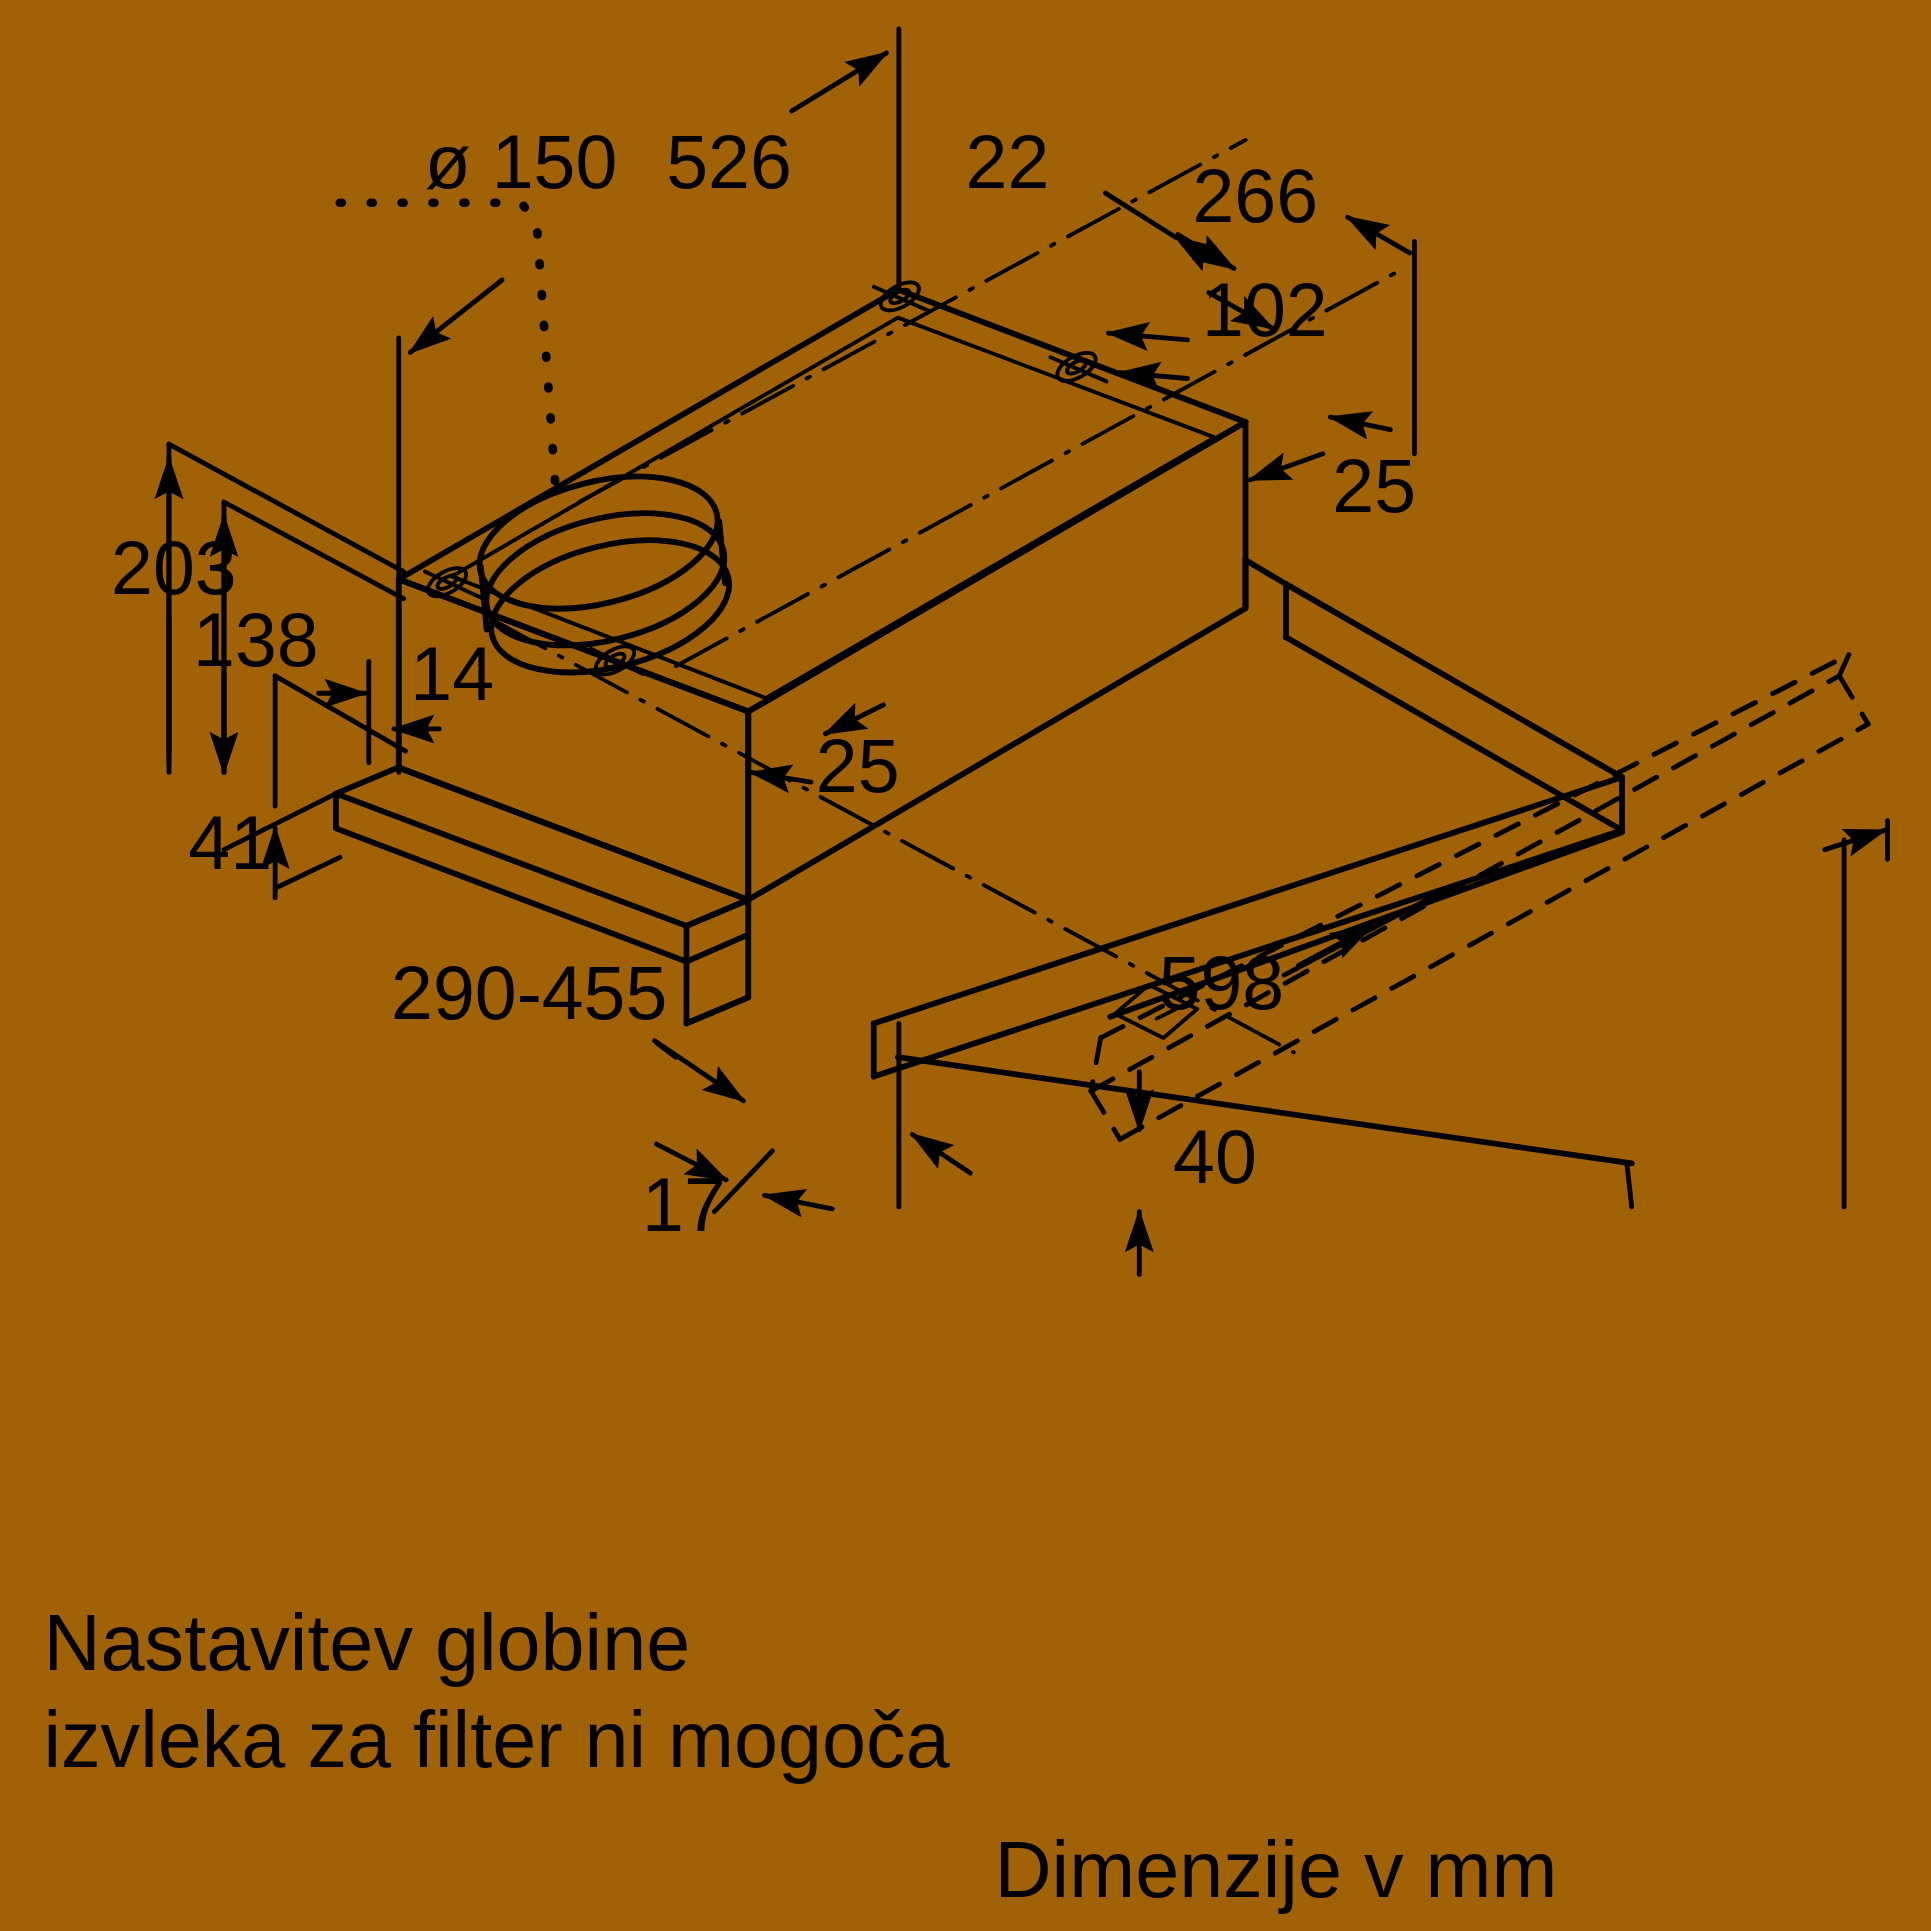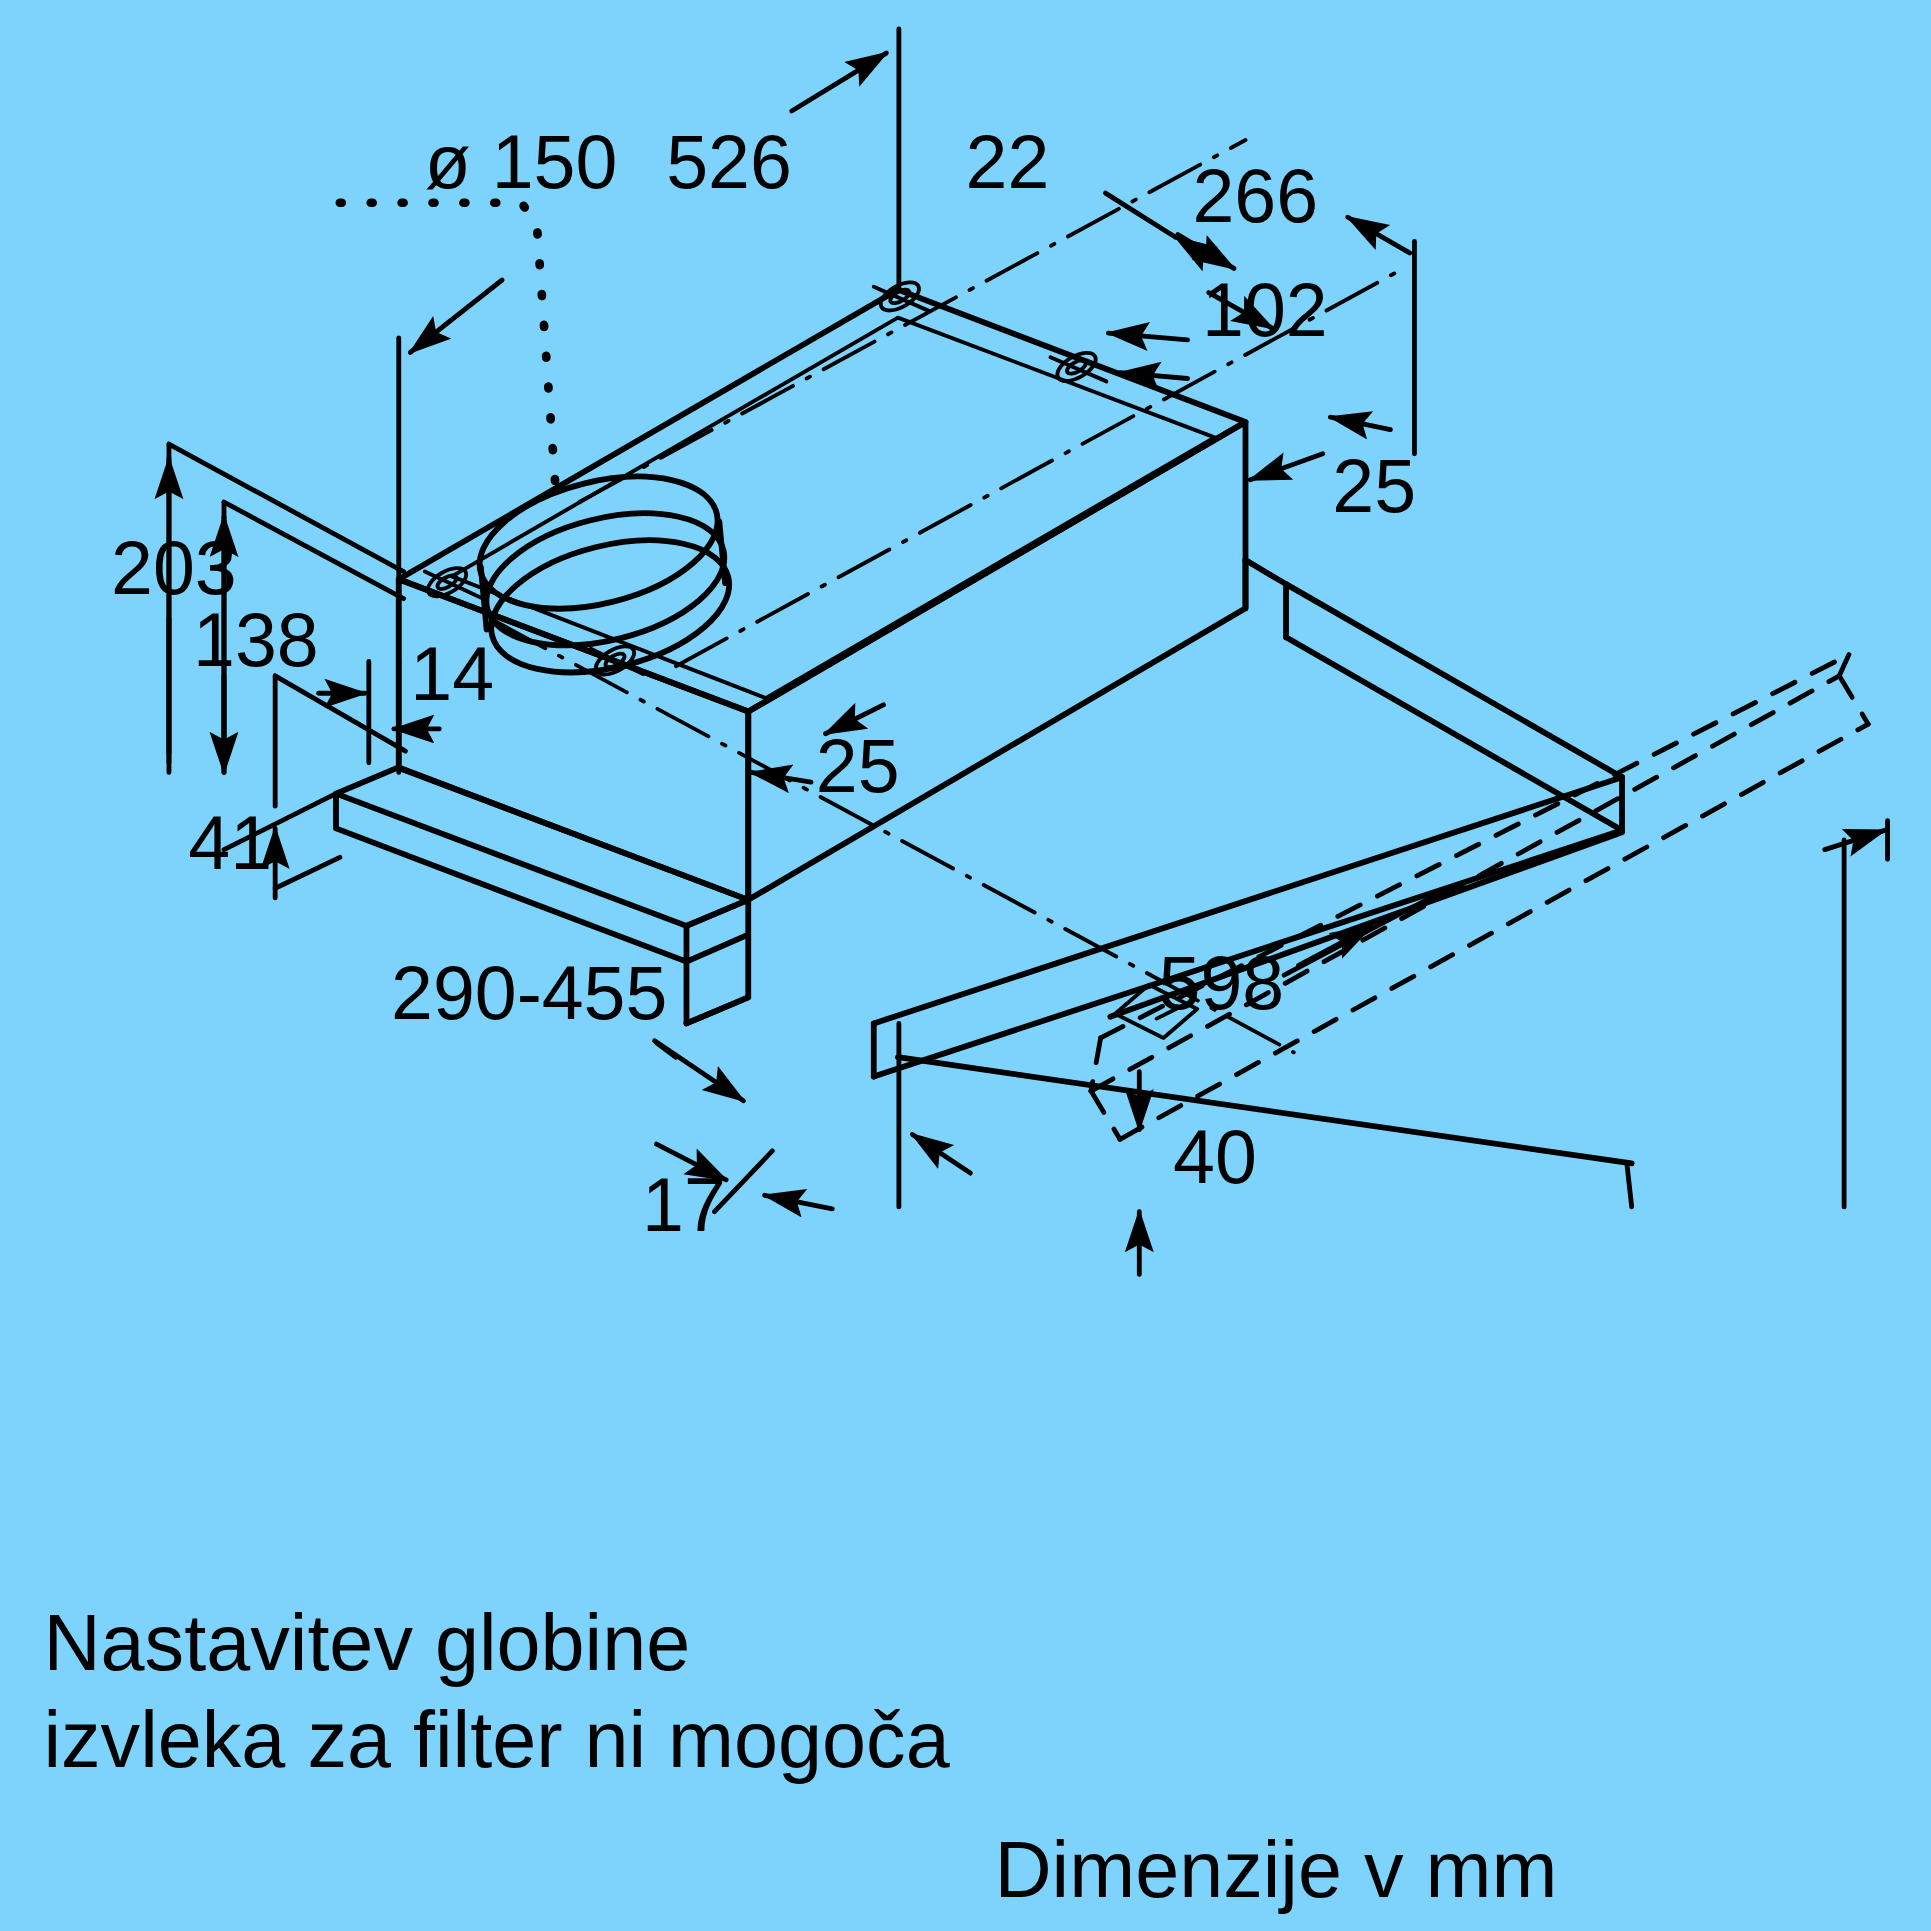--- a/index.html
+++ b/index.html
@@ -4,7 +4,7 @@
 <style>
   html,body{margin:0;padding:0;background:#ffffff;}
   body{width:1931px;height:1931px;overflow:hidden;font-family:"Liberation Sans",sans-serif;}
-  #sheet{position:relative;width:1931px;height:1931px;background:#7dd3fc;}
+  #sheet{position:relative;width:1931px;height:1931px;background:#a16207;}
   svg#drawing{position:absolute;left:0;top:0;width:1931px;height:1931px;}
   .dimtext{font-family:"Liberation Sans",sans-serif;font-size:78px;fill:#000;}
   .notetext{font-family:"Liberation Sans",sans-serif;font-size:82px;fill:#000;}

